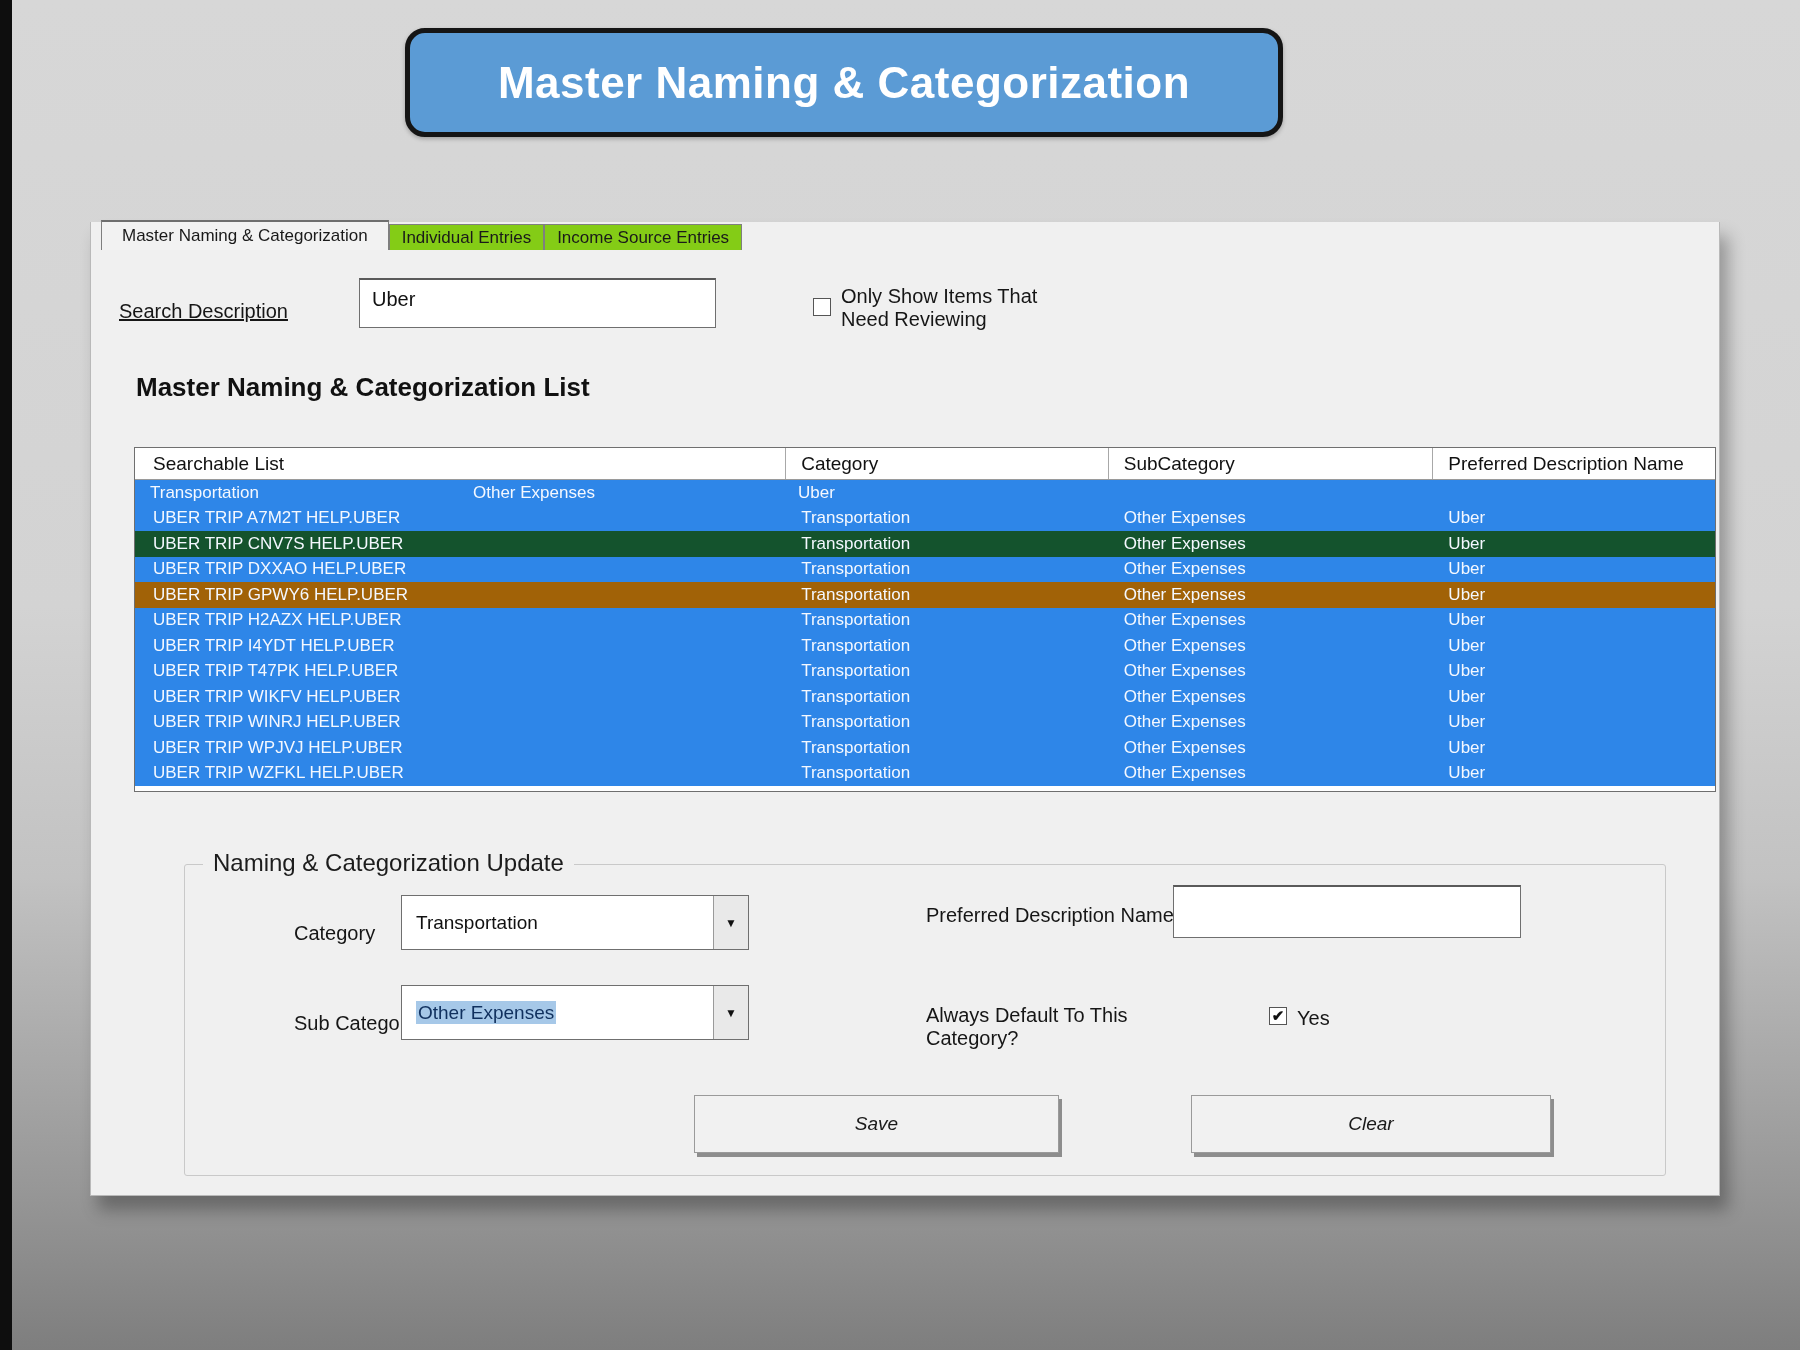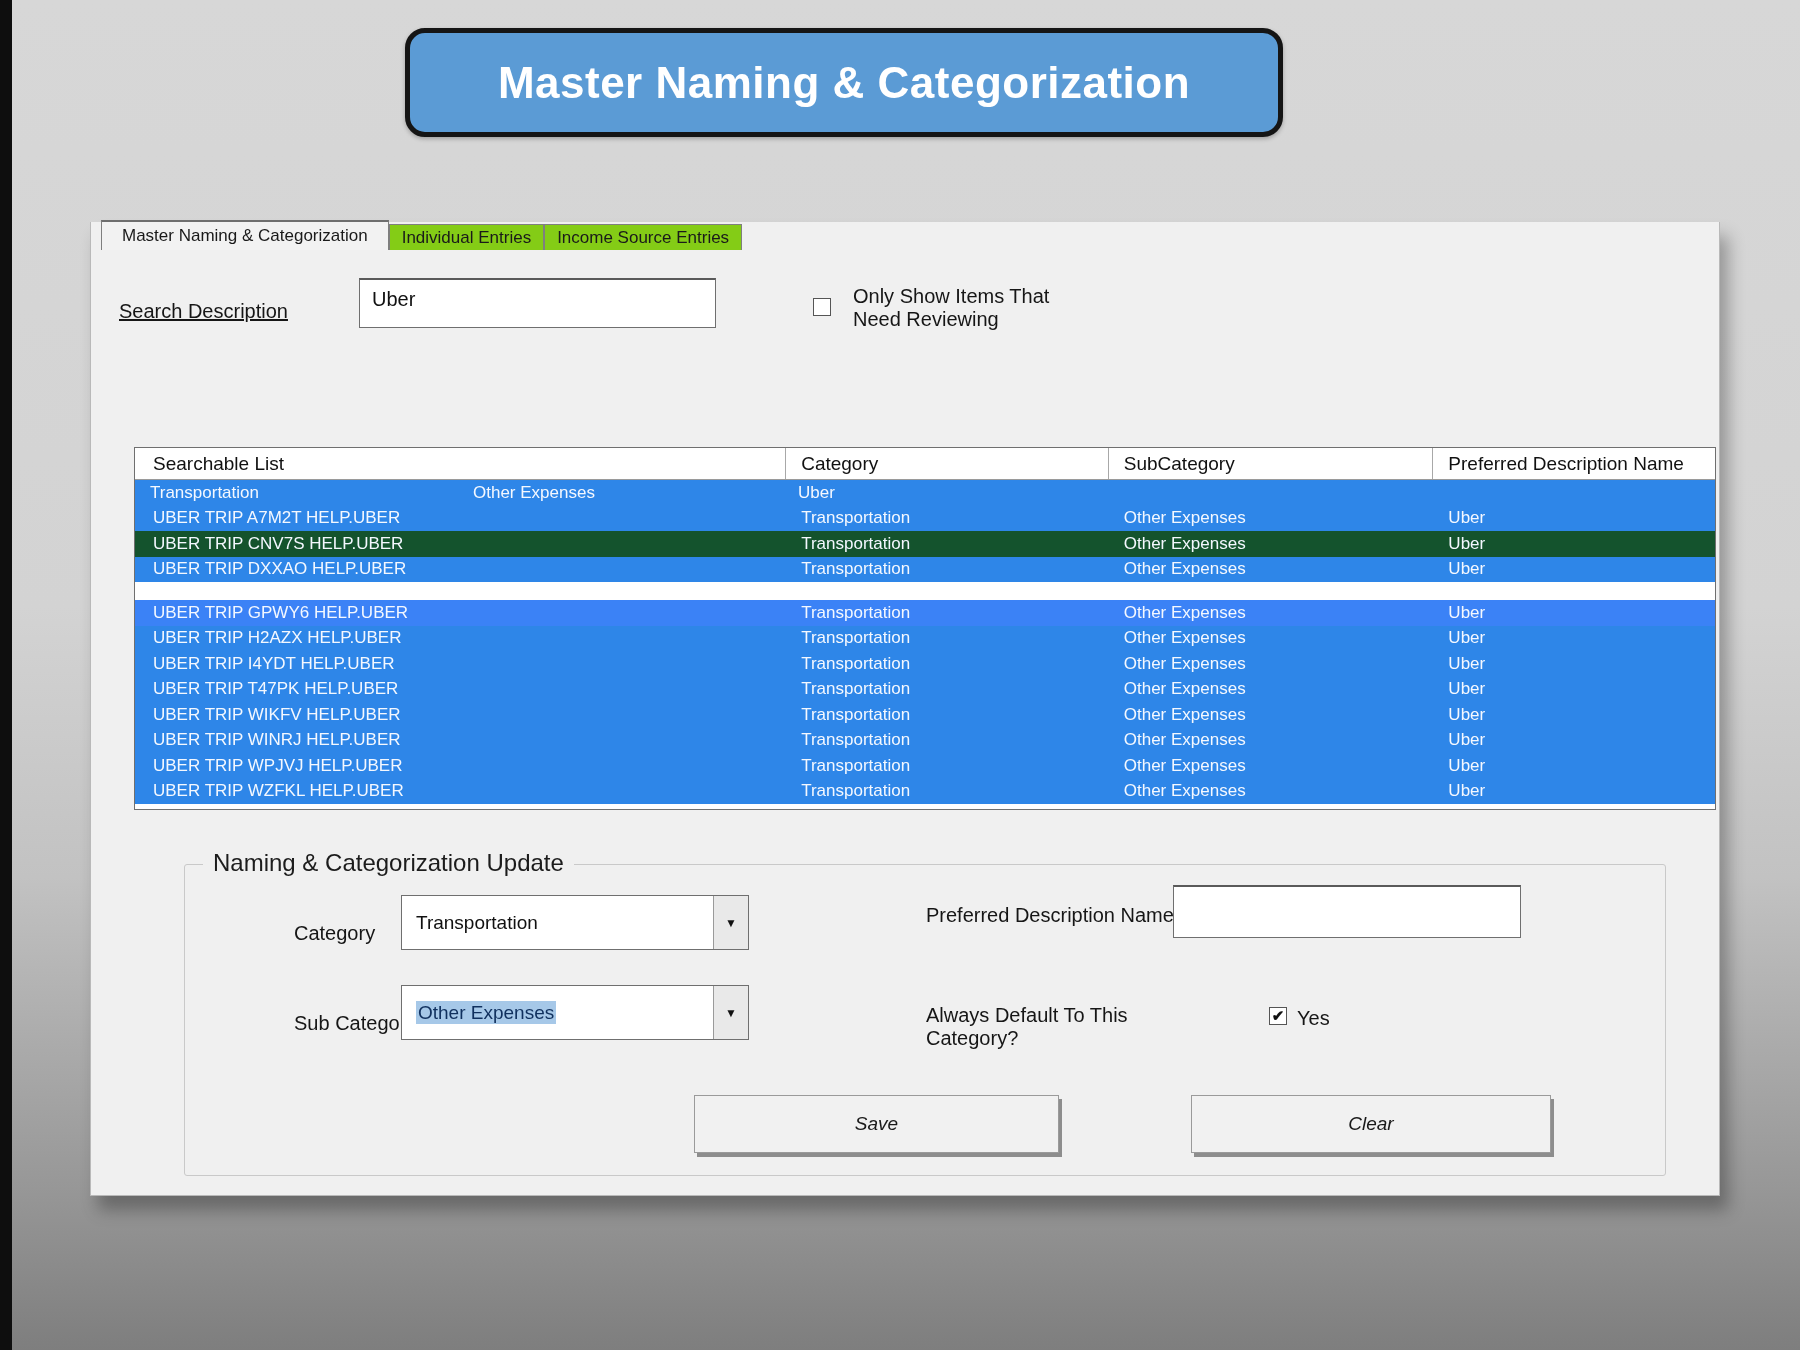--- a/index.html
+++ b/index.html
@@ -101,7 +101,7 @@
     <div class="cb-box" style="left:722px;top:76px;">
       <span class="check" style="visibility: hidden;">✔</span>
     </div>
-    <div class="cb-label" style="left:750px;top:63px;margin-left:12px;">
+    <div class="cb-label" style="left:750px;top:63px;">
       <div>Only Show Items That</div>
       <div>Need Reviewing</div>
     </div>

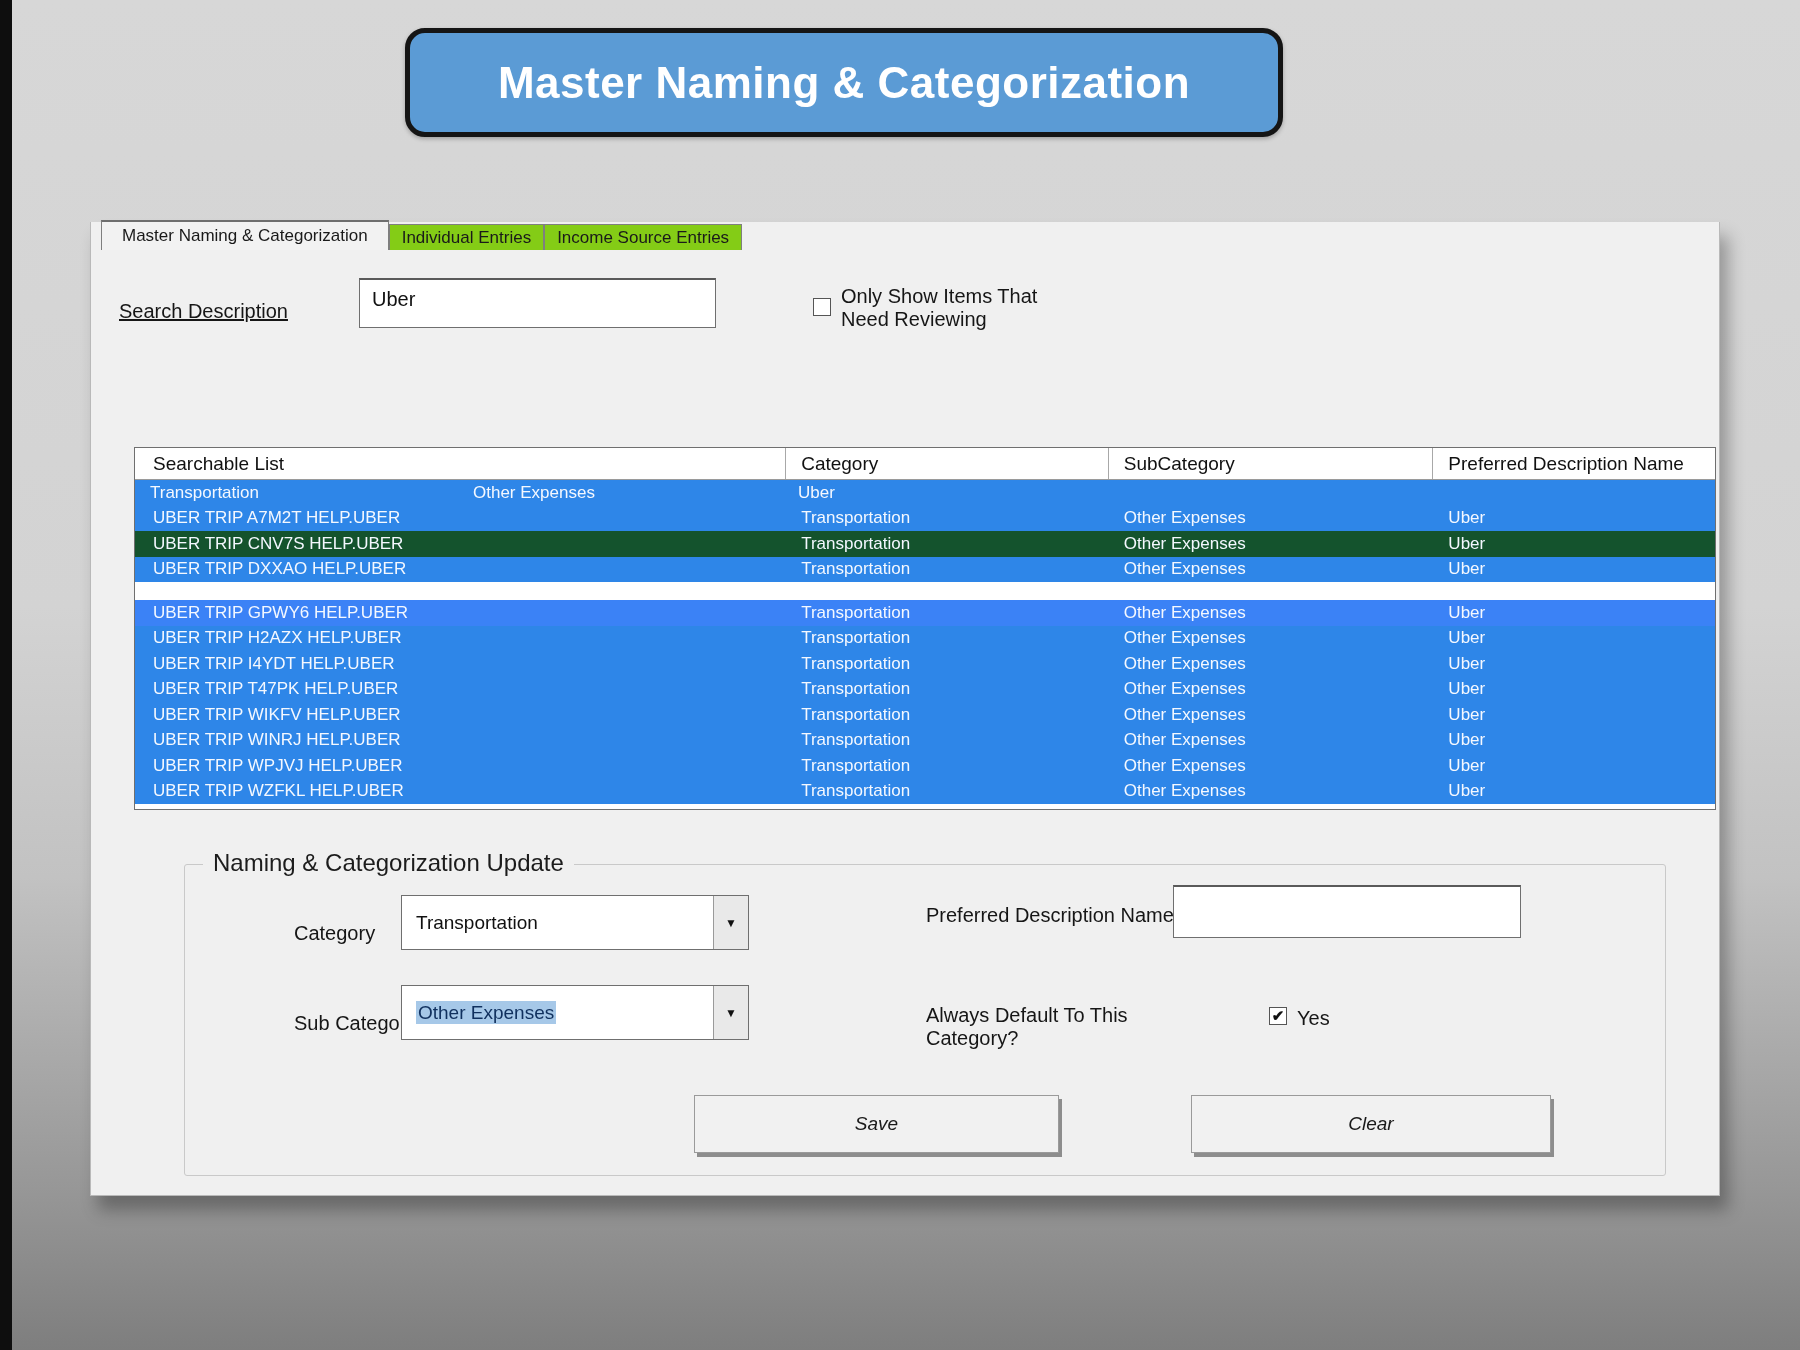--- a/index.html
+++ b/index.html
@@ -106,6 +106,7 @@
       <div>Need Reviewing</div>
     </div>
 
+    <div class="list-heading">Master Naming &amp; Categorization List</div>
 
     <div class="table">
       <div class="thead">

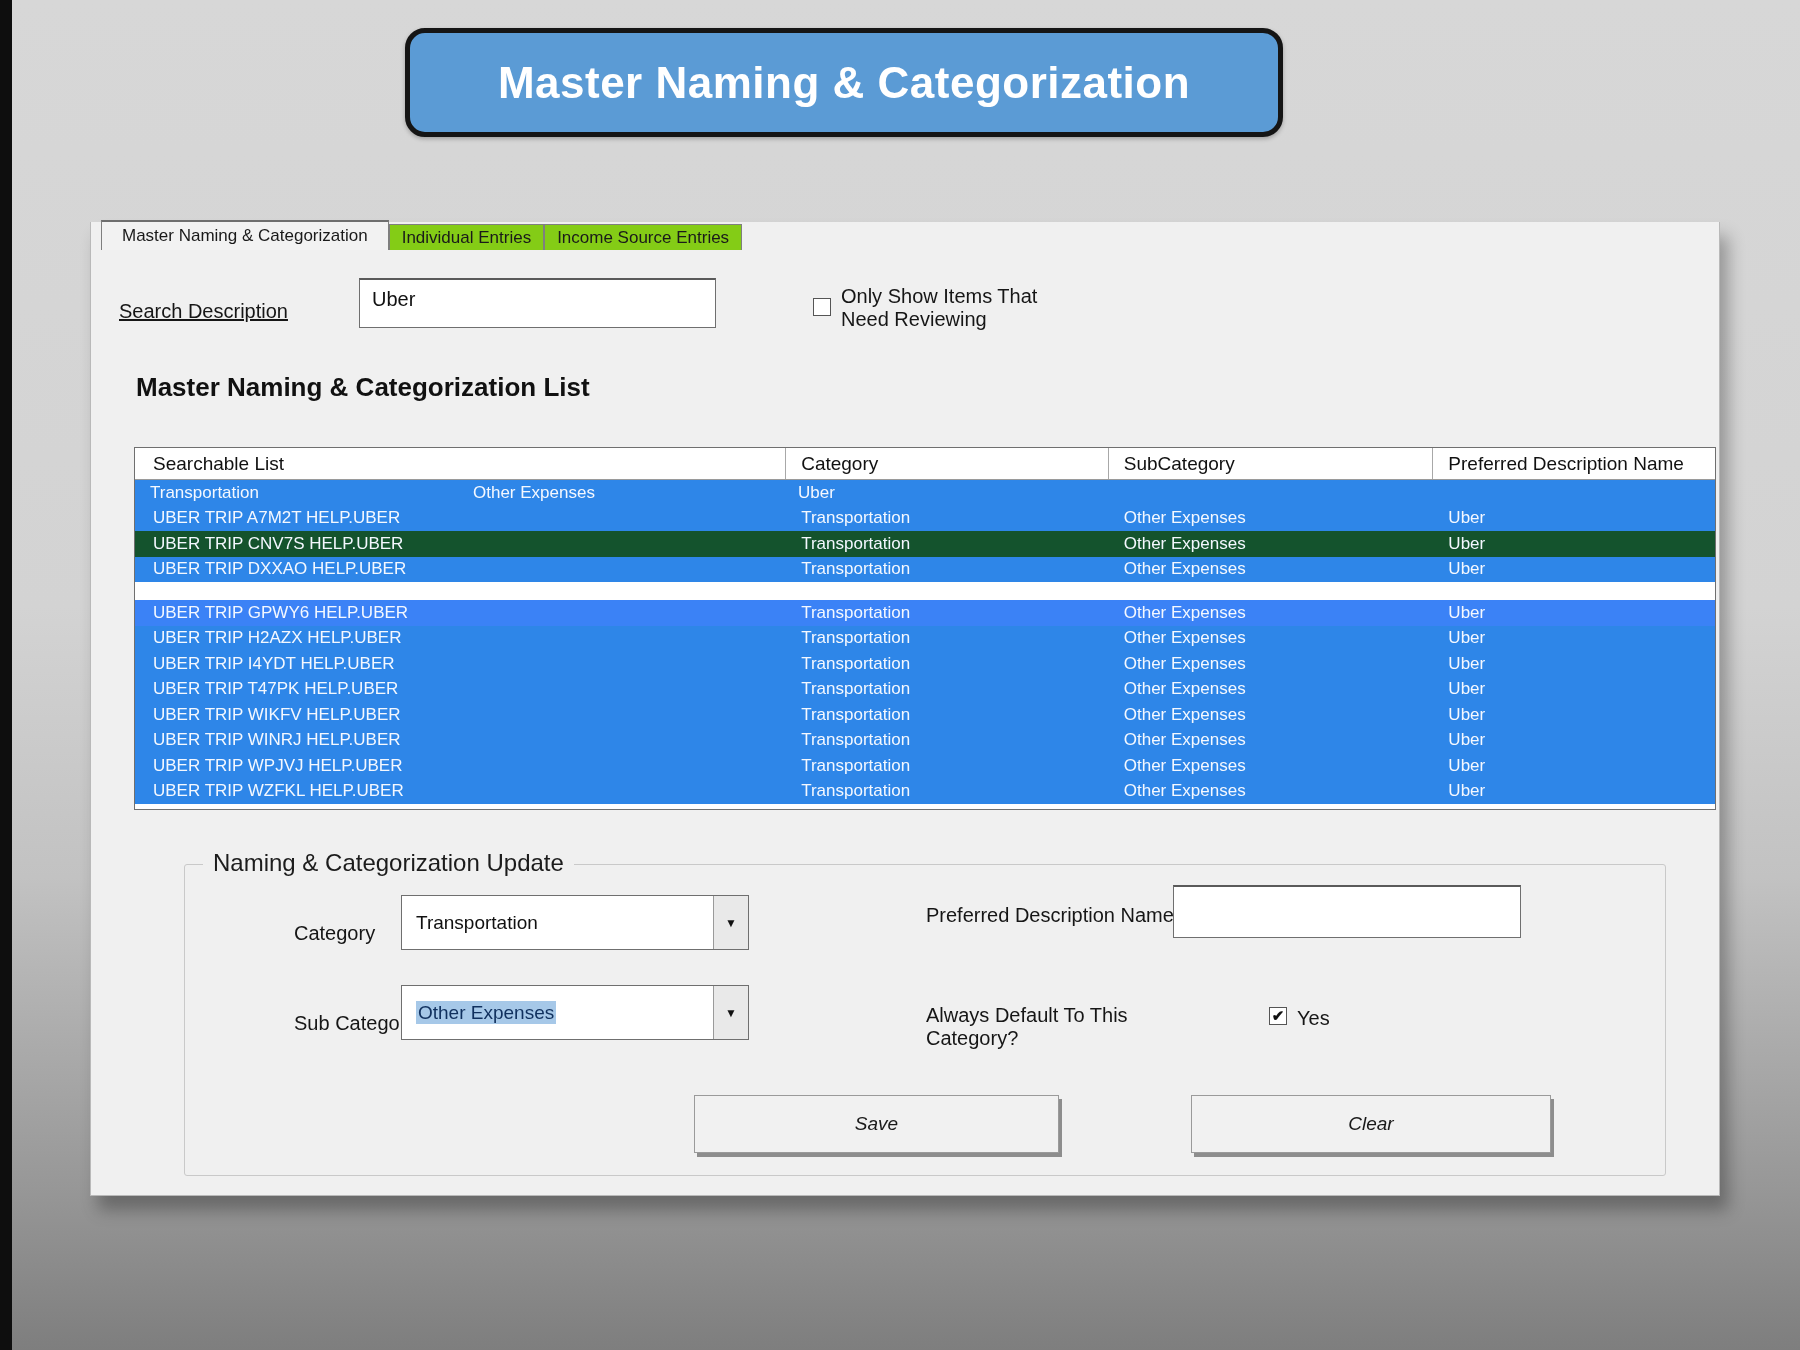--- a/index.html
+++ b/index.html
@@ -139,7 +139,7 @@
             <div class="tcell c-sub">Other Expenses</div>
             <div class="tcell c-pref">Uber</div>
           </div>
-          <div class="trow" style="background: #3b82f6; margin-top: 18px;">
+          <div class="trow" style="background: #a16207;">
             <div class="tcell c-search">UBER TRIP GPWY6 HELP.UBER</div>
             <div class="tcell c-cat">Transportation</div>
             <div class="tcell c-sub">Other Expenses</div>

